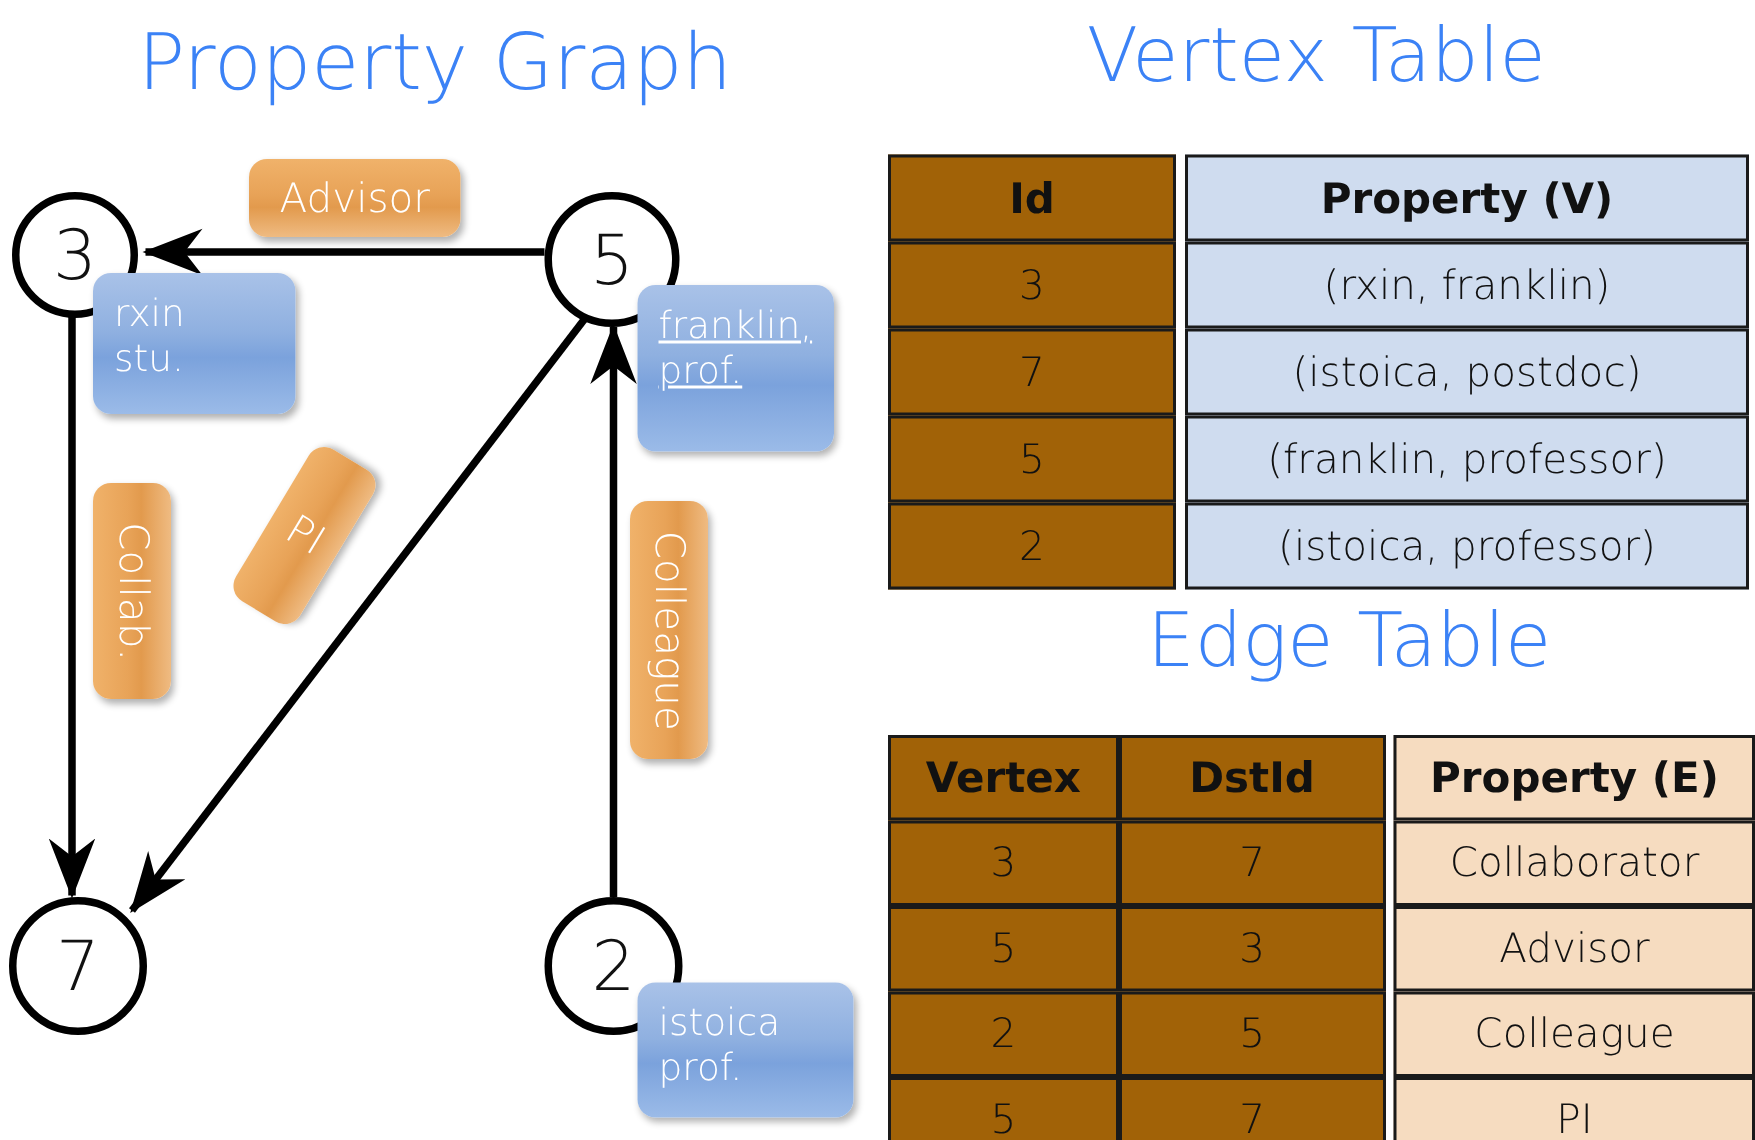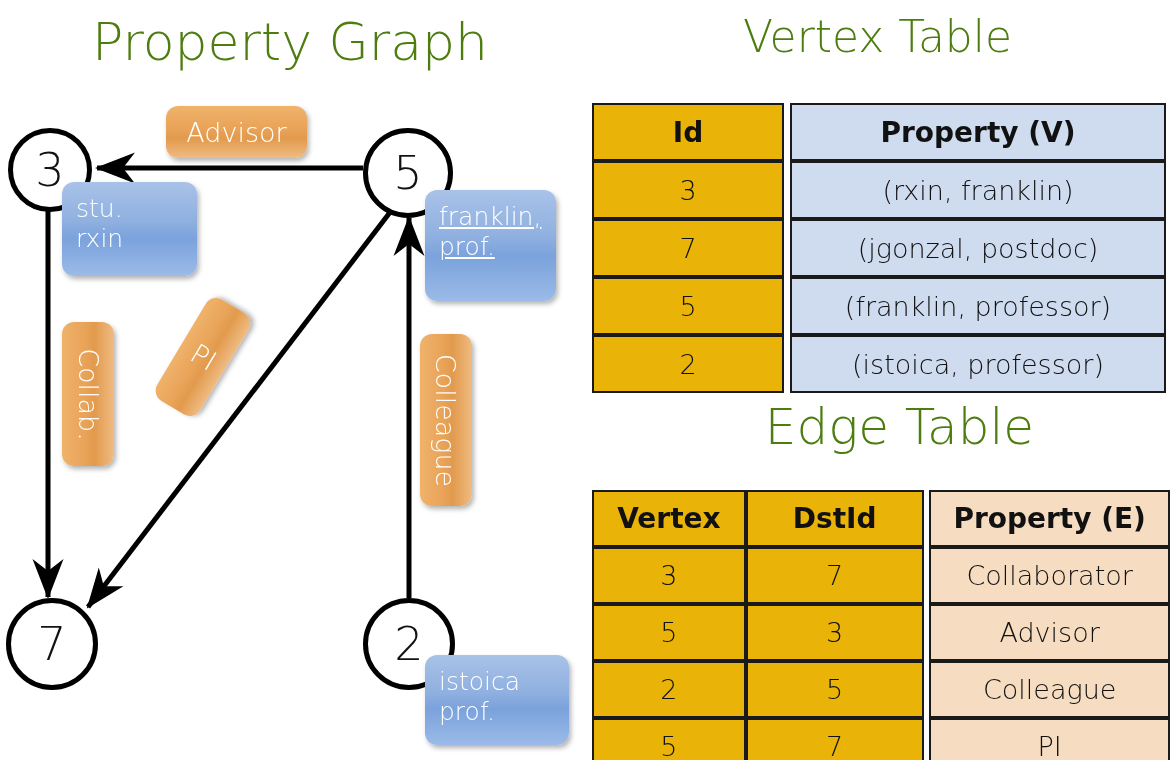--- a/index.html
+++ b/index.html
@@ -21,7 +21,7 @@
     position: absolute;
     font-family: "DejaVu Sans", sans-serif;
     font-weight: 300;
-    color: #4d7c0f;
+    color: #3b82f6;
     letter-spacing: 0px;
     white-space: nowrap;
   }

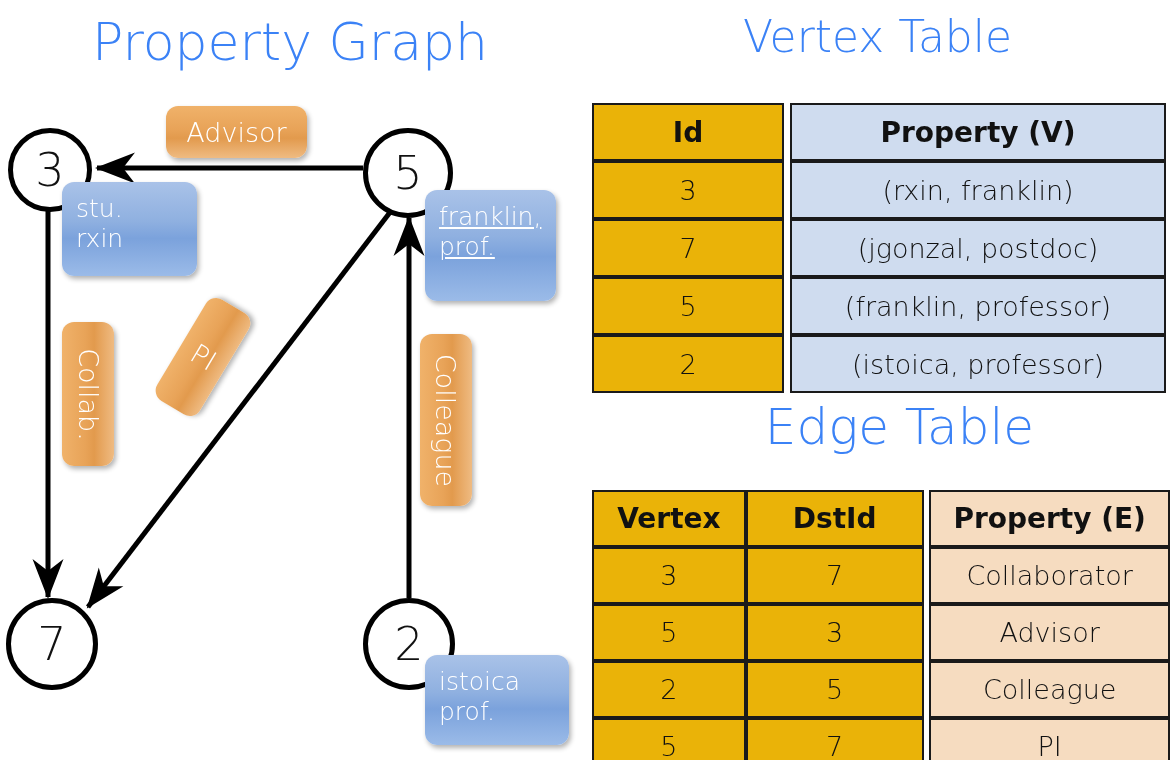--- a/index.html
+++ b/index.html
@@ -38,7 +38,7 @@
     top: 8px;
     width: 585px;
     text-align: center;
-    font-size: 44px;
+    font-size: 50px;
     line-height: 58px;
   }
   #title-edge-table {

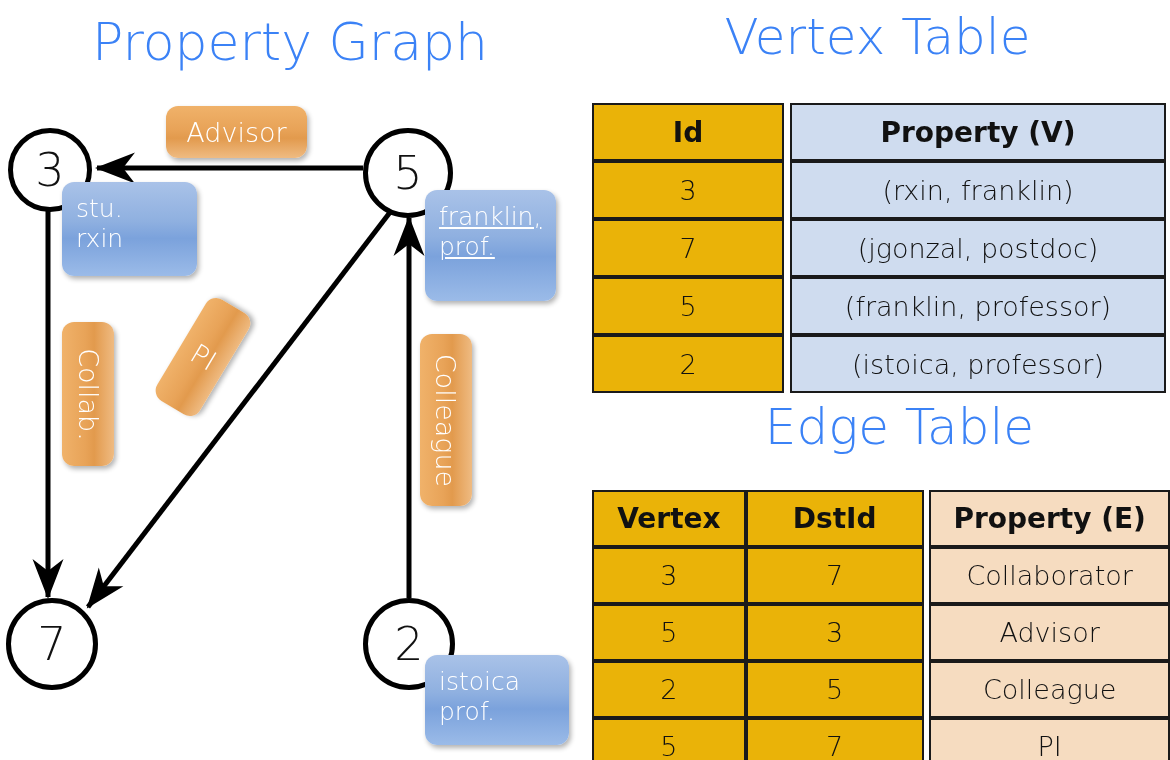--- a/index.html
+++ b/index.html
@@ -146,7 +146,7 @@
     color: #111111;
     padding: 0;
     height: 54px;
-    background: #eab308;
+    background: #a16207;
   }
   .data-table th {
     font-weight: bold;

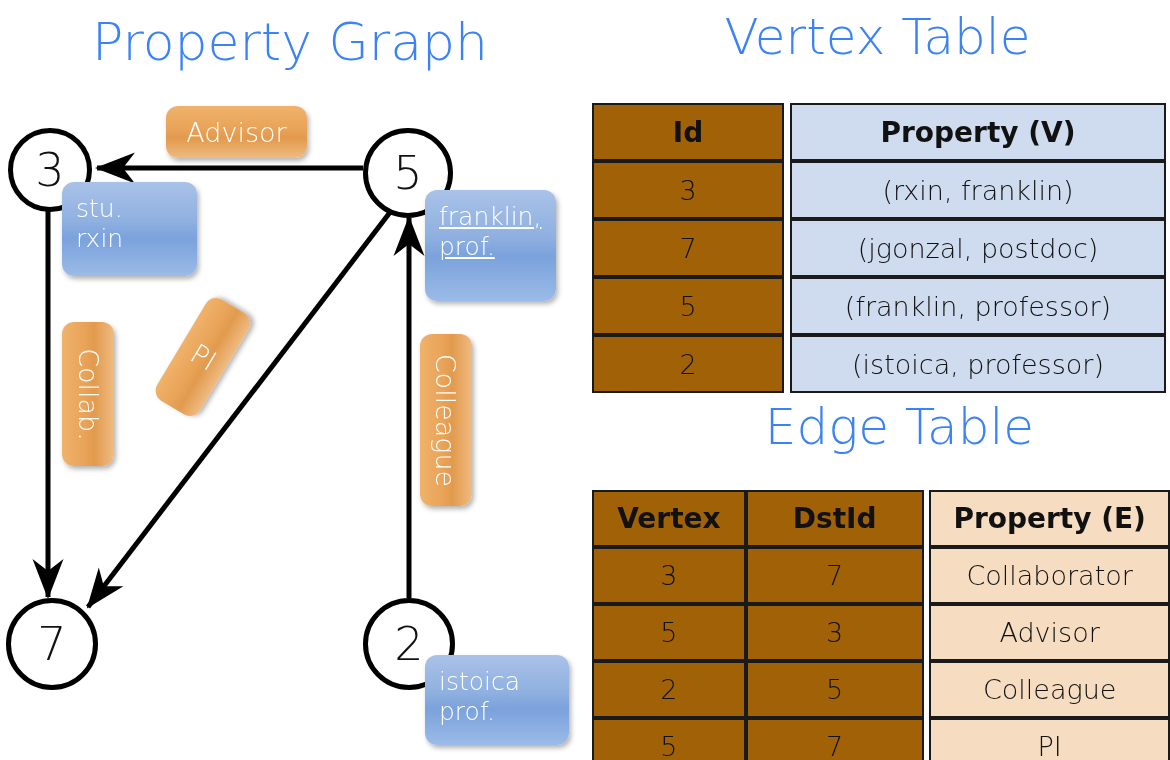--- a/index.html
+++ b/index.html
@@ -221,8 +221,8 @@
   </div>
 
   <div class="prop-box" id="prop-box-3" style="left:62px; top:182px; width:135px; height:94px;">
+    <span>rxin</span>
     <span>stu.</span>
-    <span>rxin</span>
   </div>
 
   <div class="prop-box" id="prop-box-5" style="left:425px; top:190px; width:131px; height:111px;text-decoration:underline;">

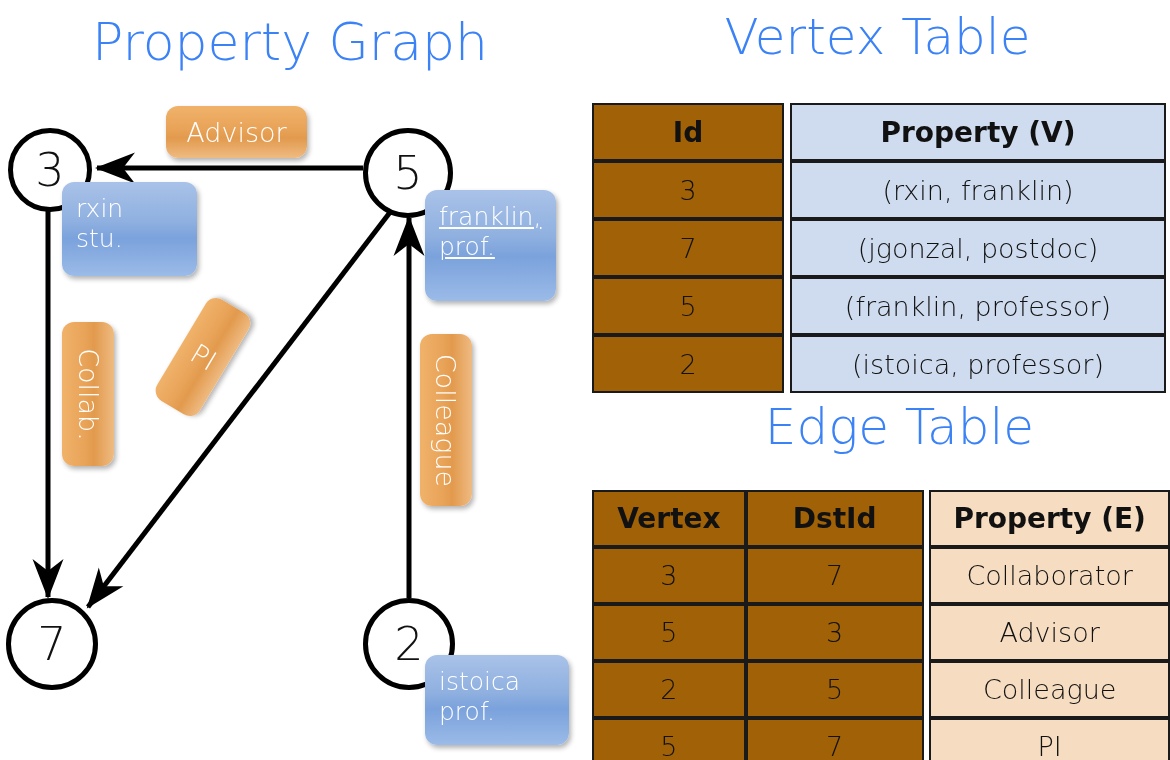--- a/index.html
+++ b/index.html
@@ -271,7 +271,7 @@
     <tr>
       <td class="col-id">7</td>
       <td class="gap-col"></td>
-      <td class="col-prop vt-prop">(jgonzal, postdoc)</td>
+      <td class="col-prop vt-prop">(istoica, postdoc)</td>
     </tr>
     <tr>
       <td class="col-id">5</td>

